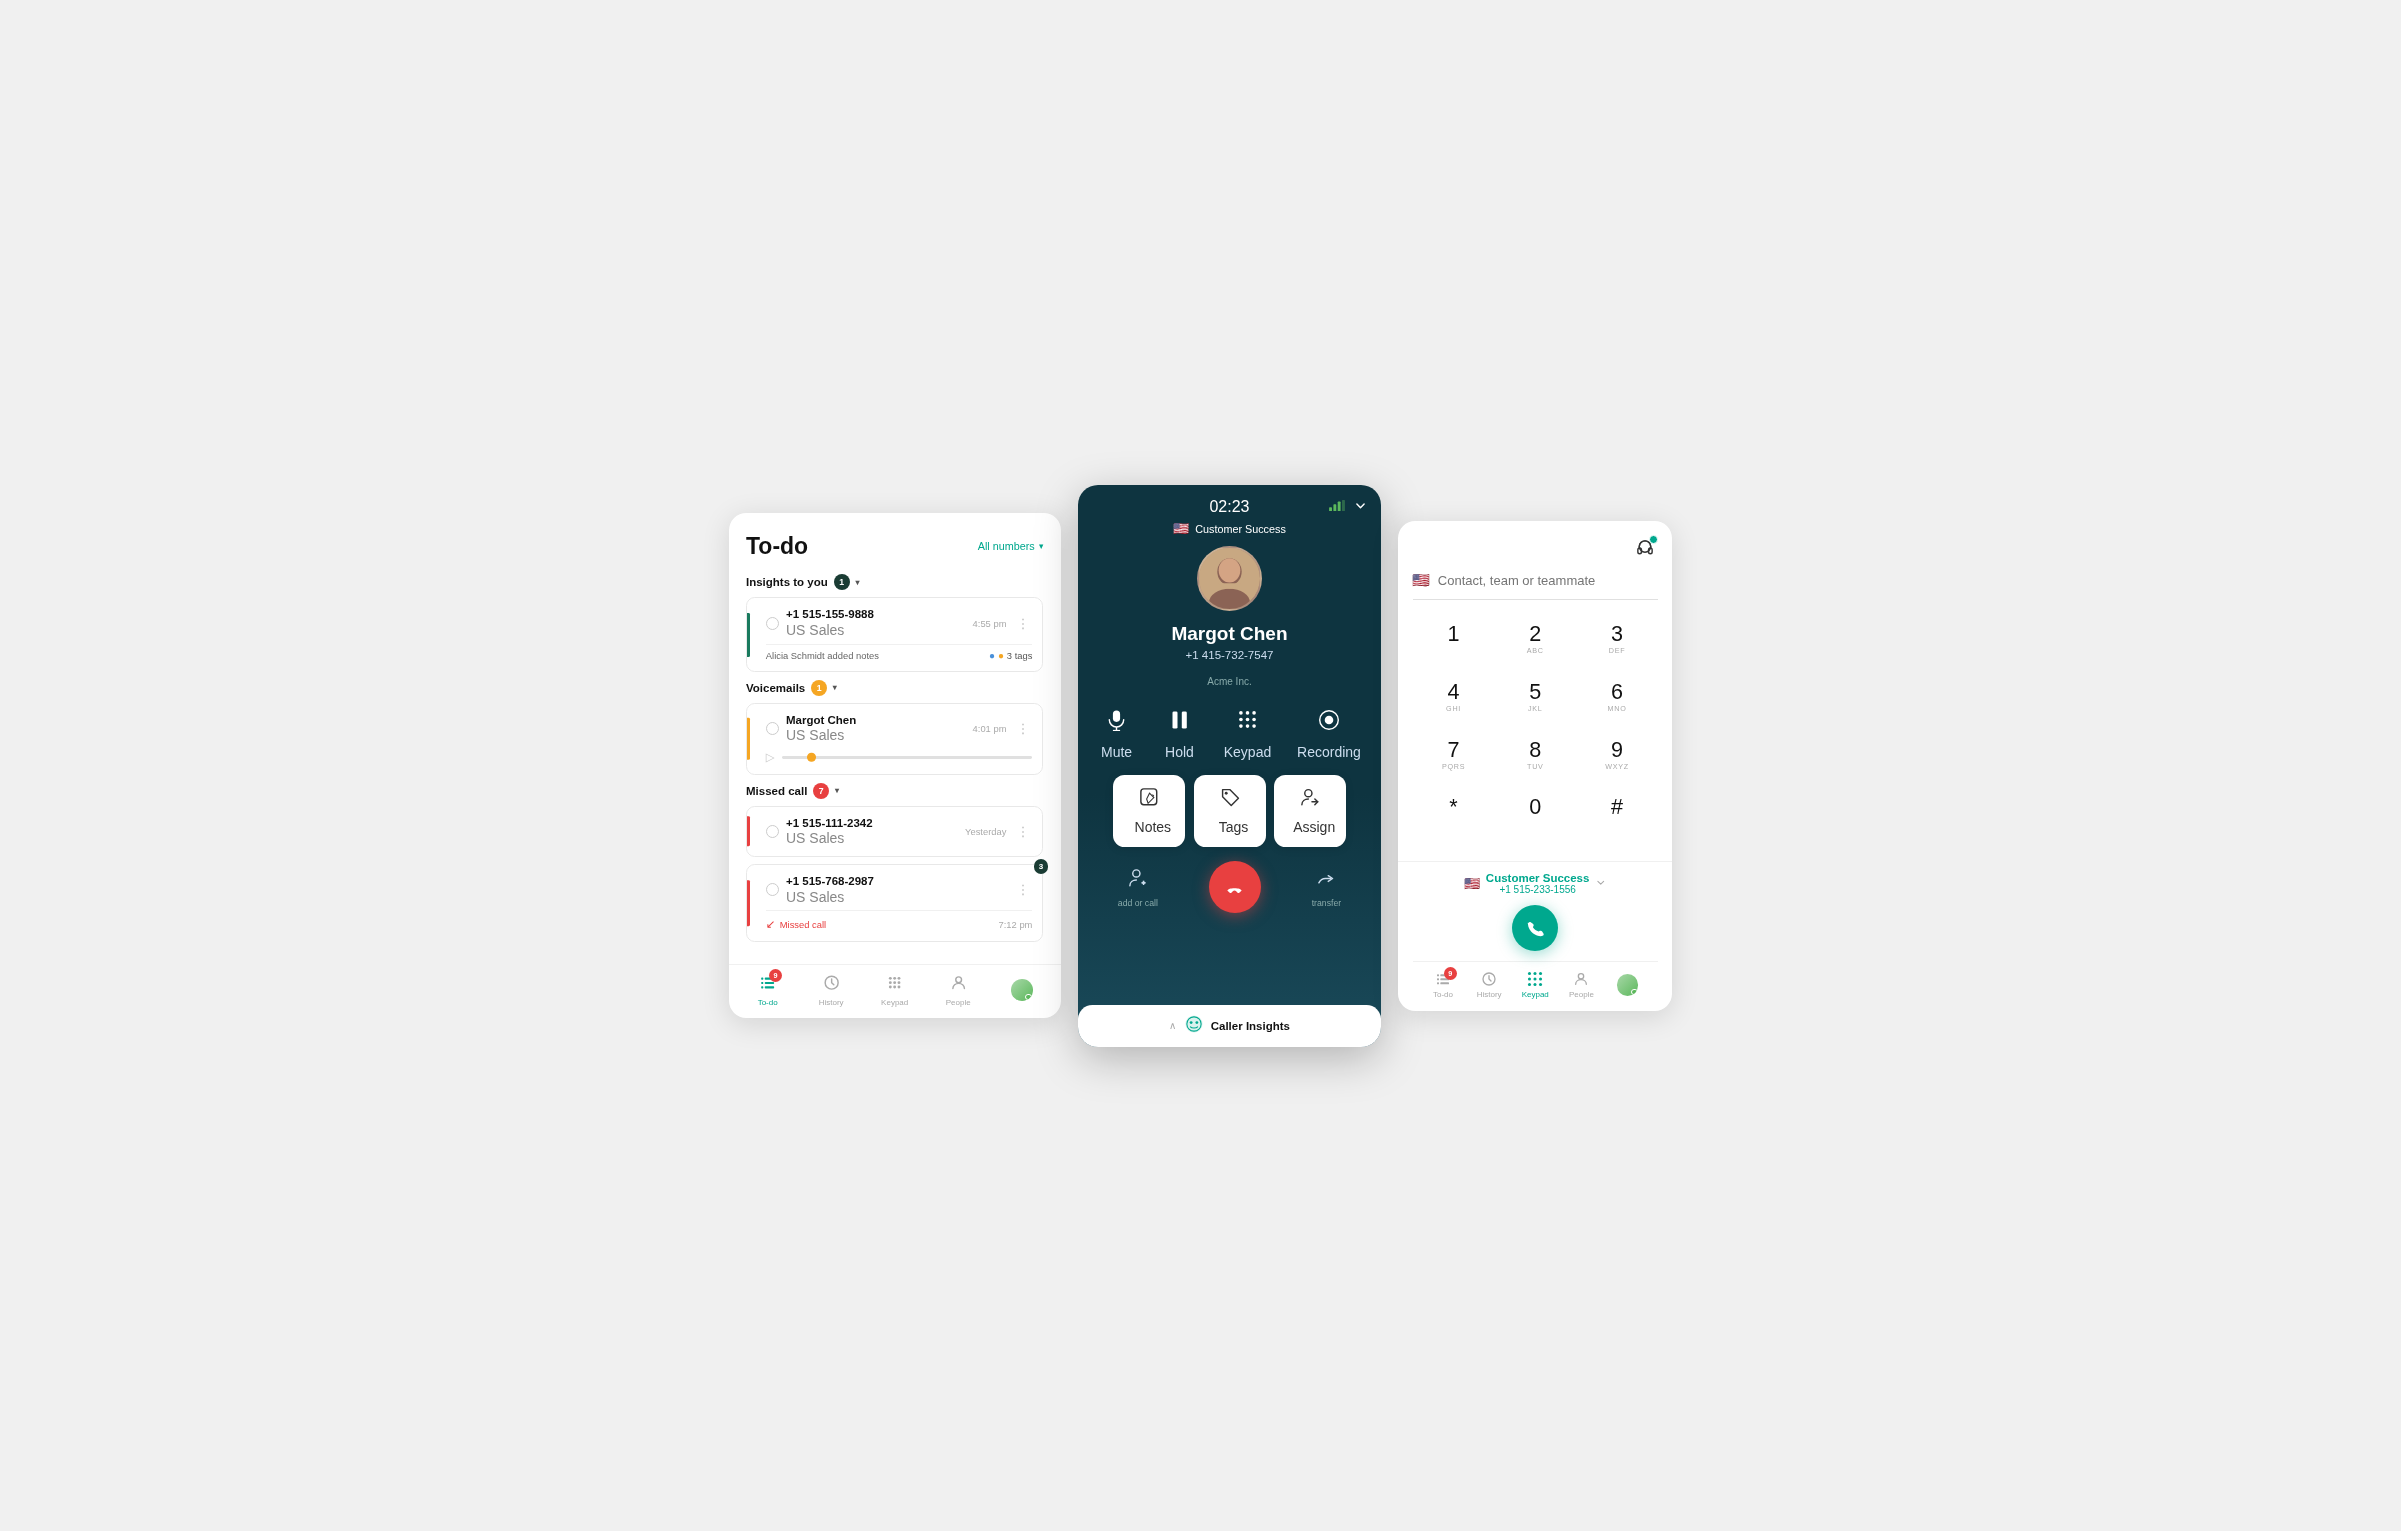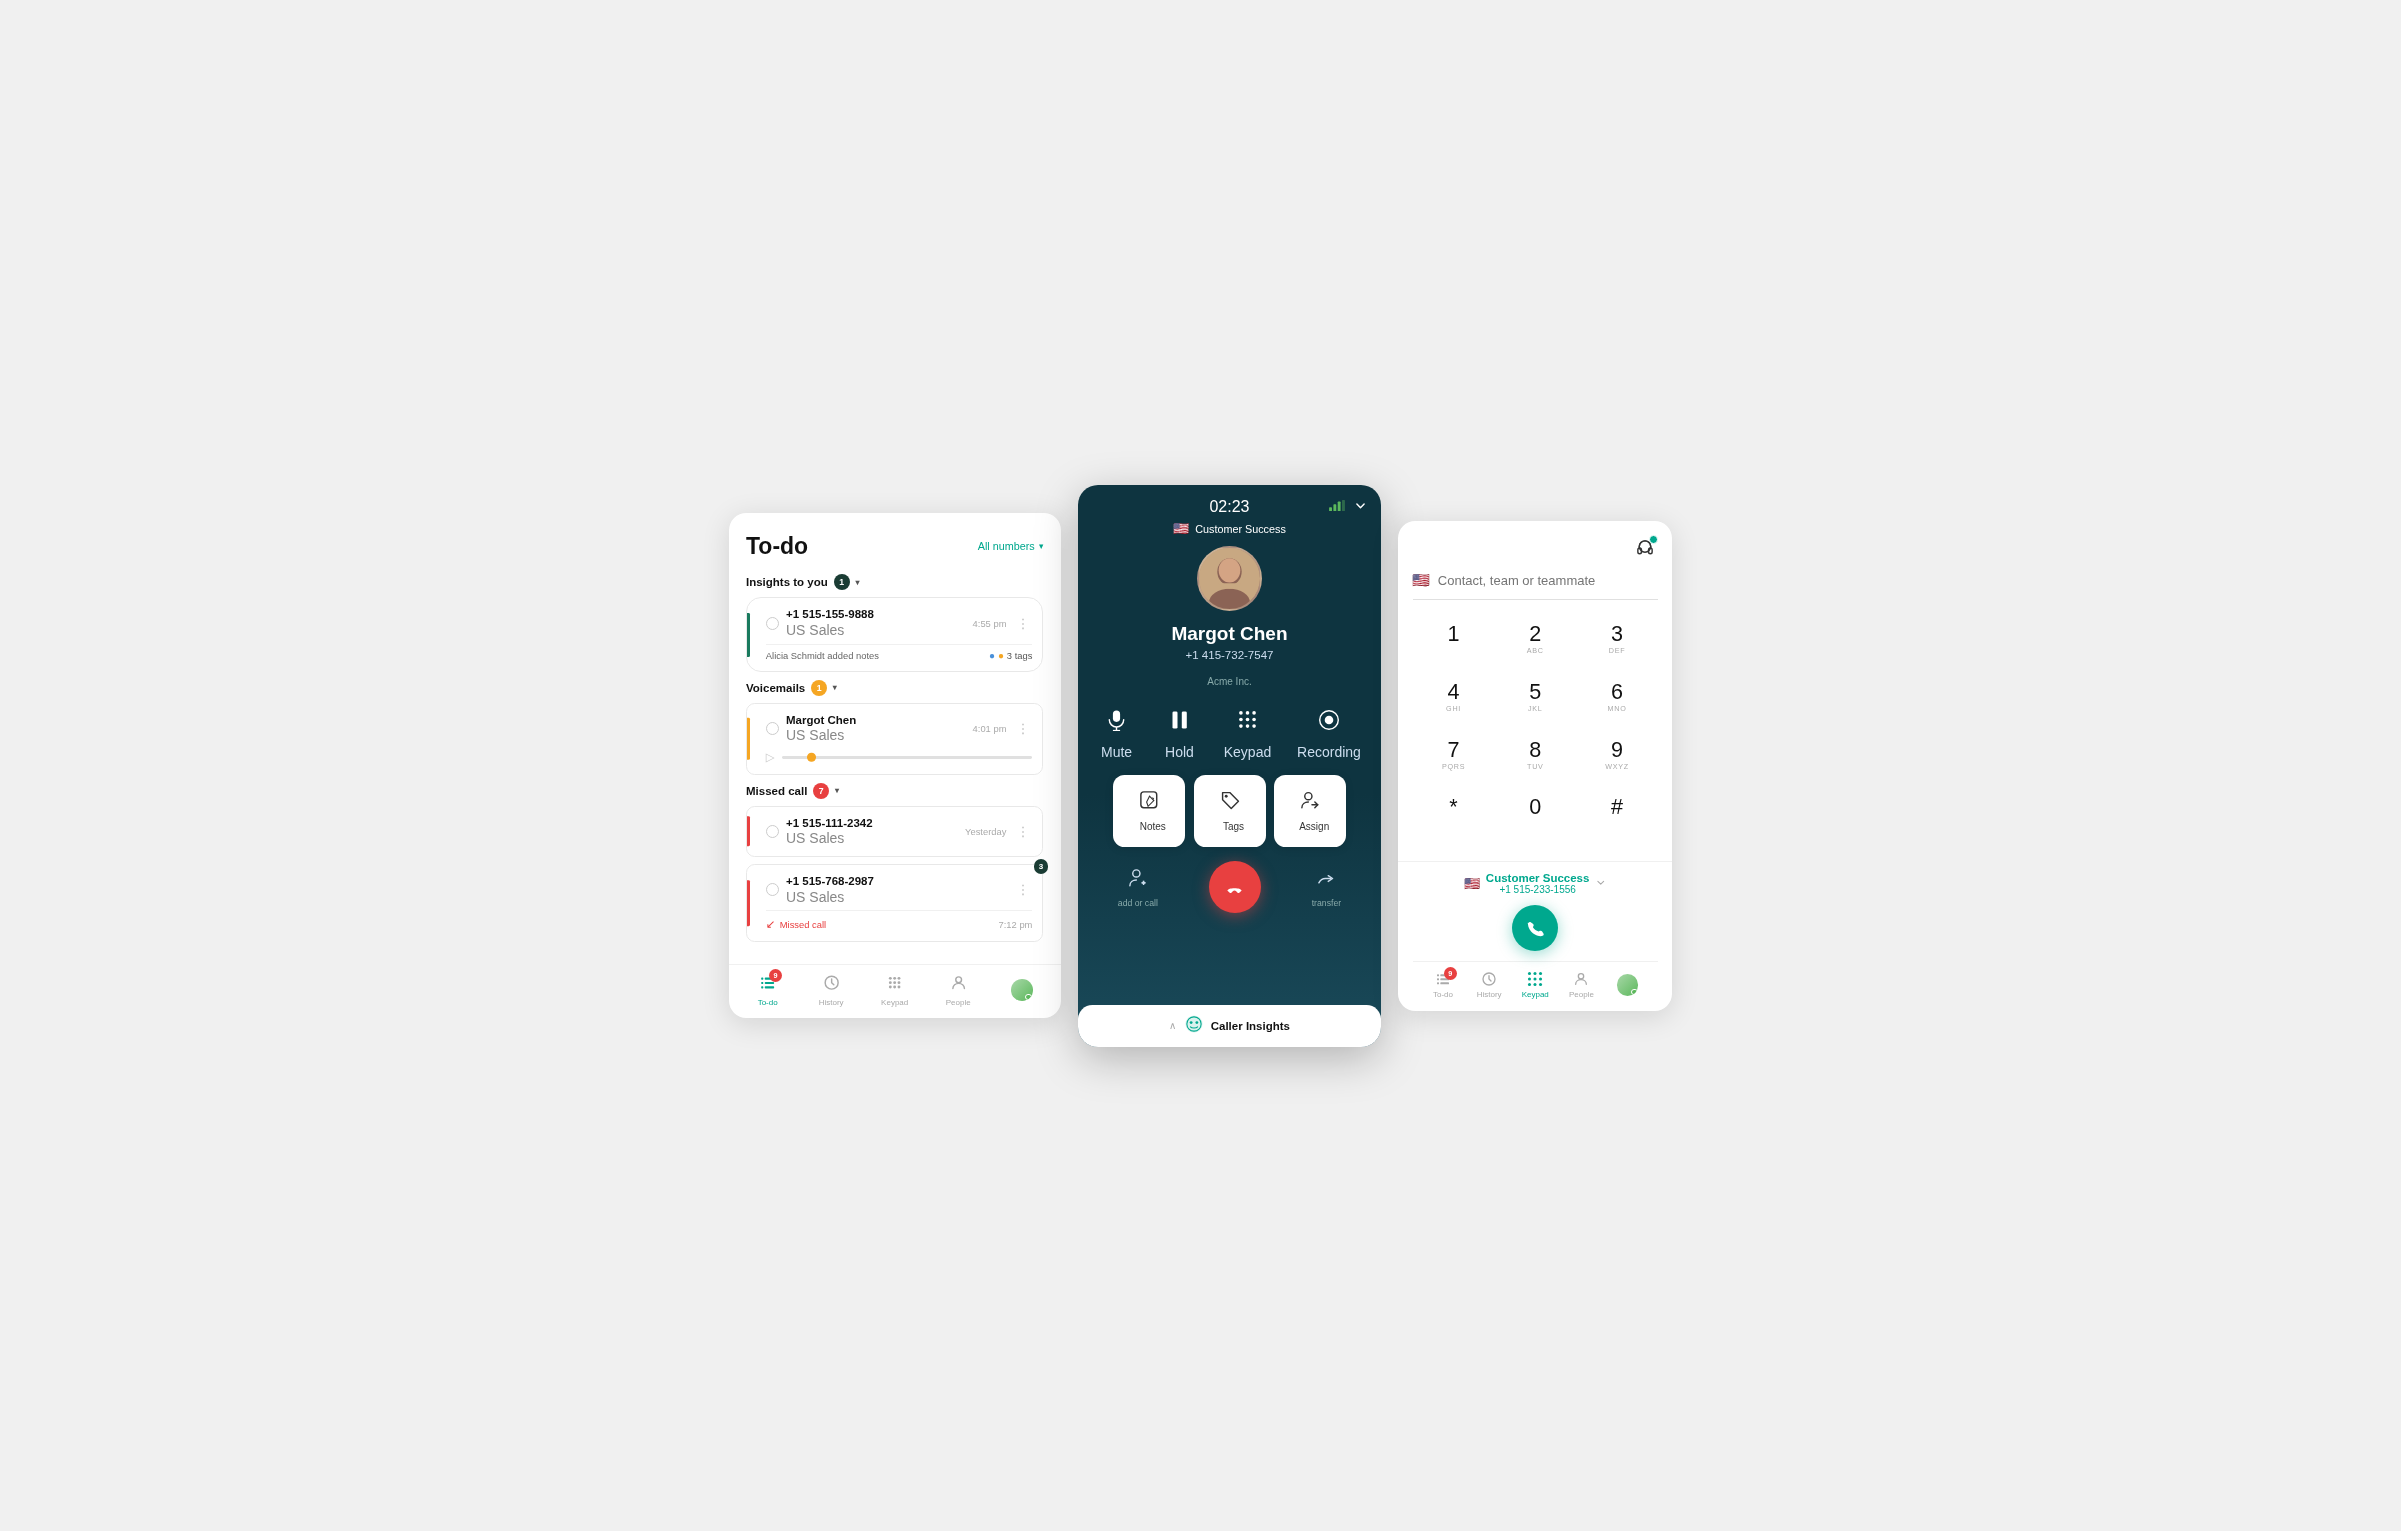--- a/index.html
+++ b/index.html
@@ -583,7 +583,7 @@
         <span class="section-chevron">▾</span>
       </div>
 
-      <div class="call-card" style="padding-left: 13px; border-radius: 15px;">
+      <div class="call-card" style="padding-left: 13px;">
         <div class="left-accent"></div>
         <div class="call-row">
           <div class="checkbox"></div>

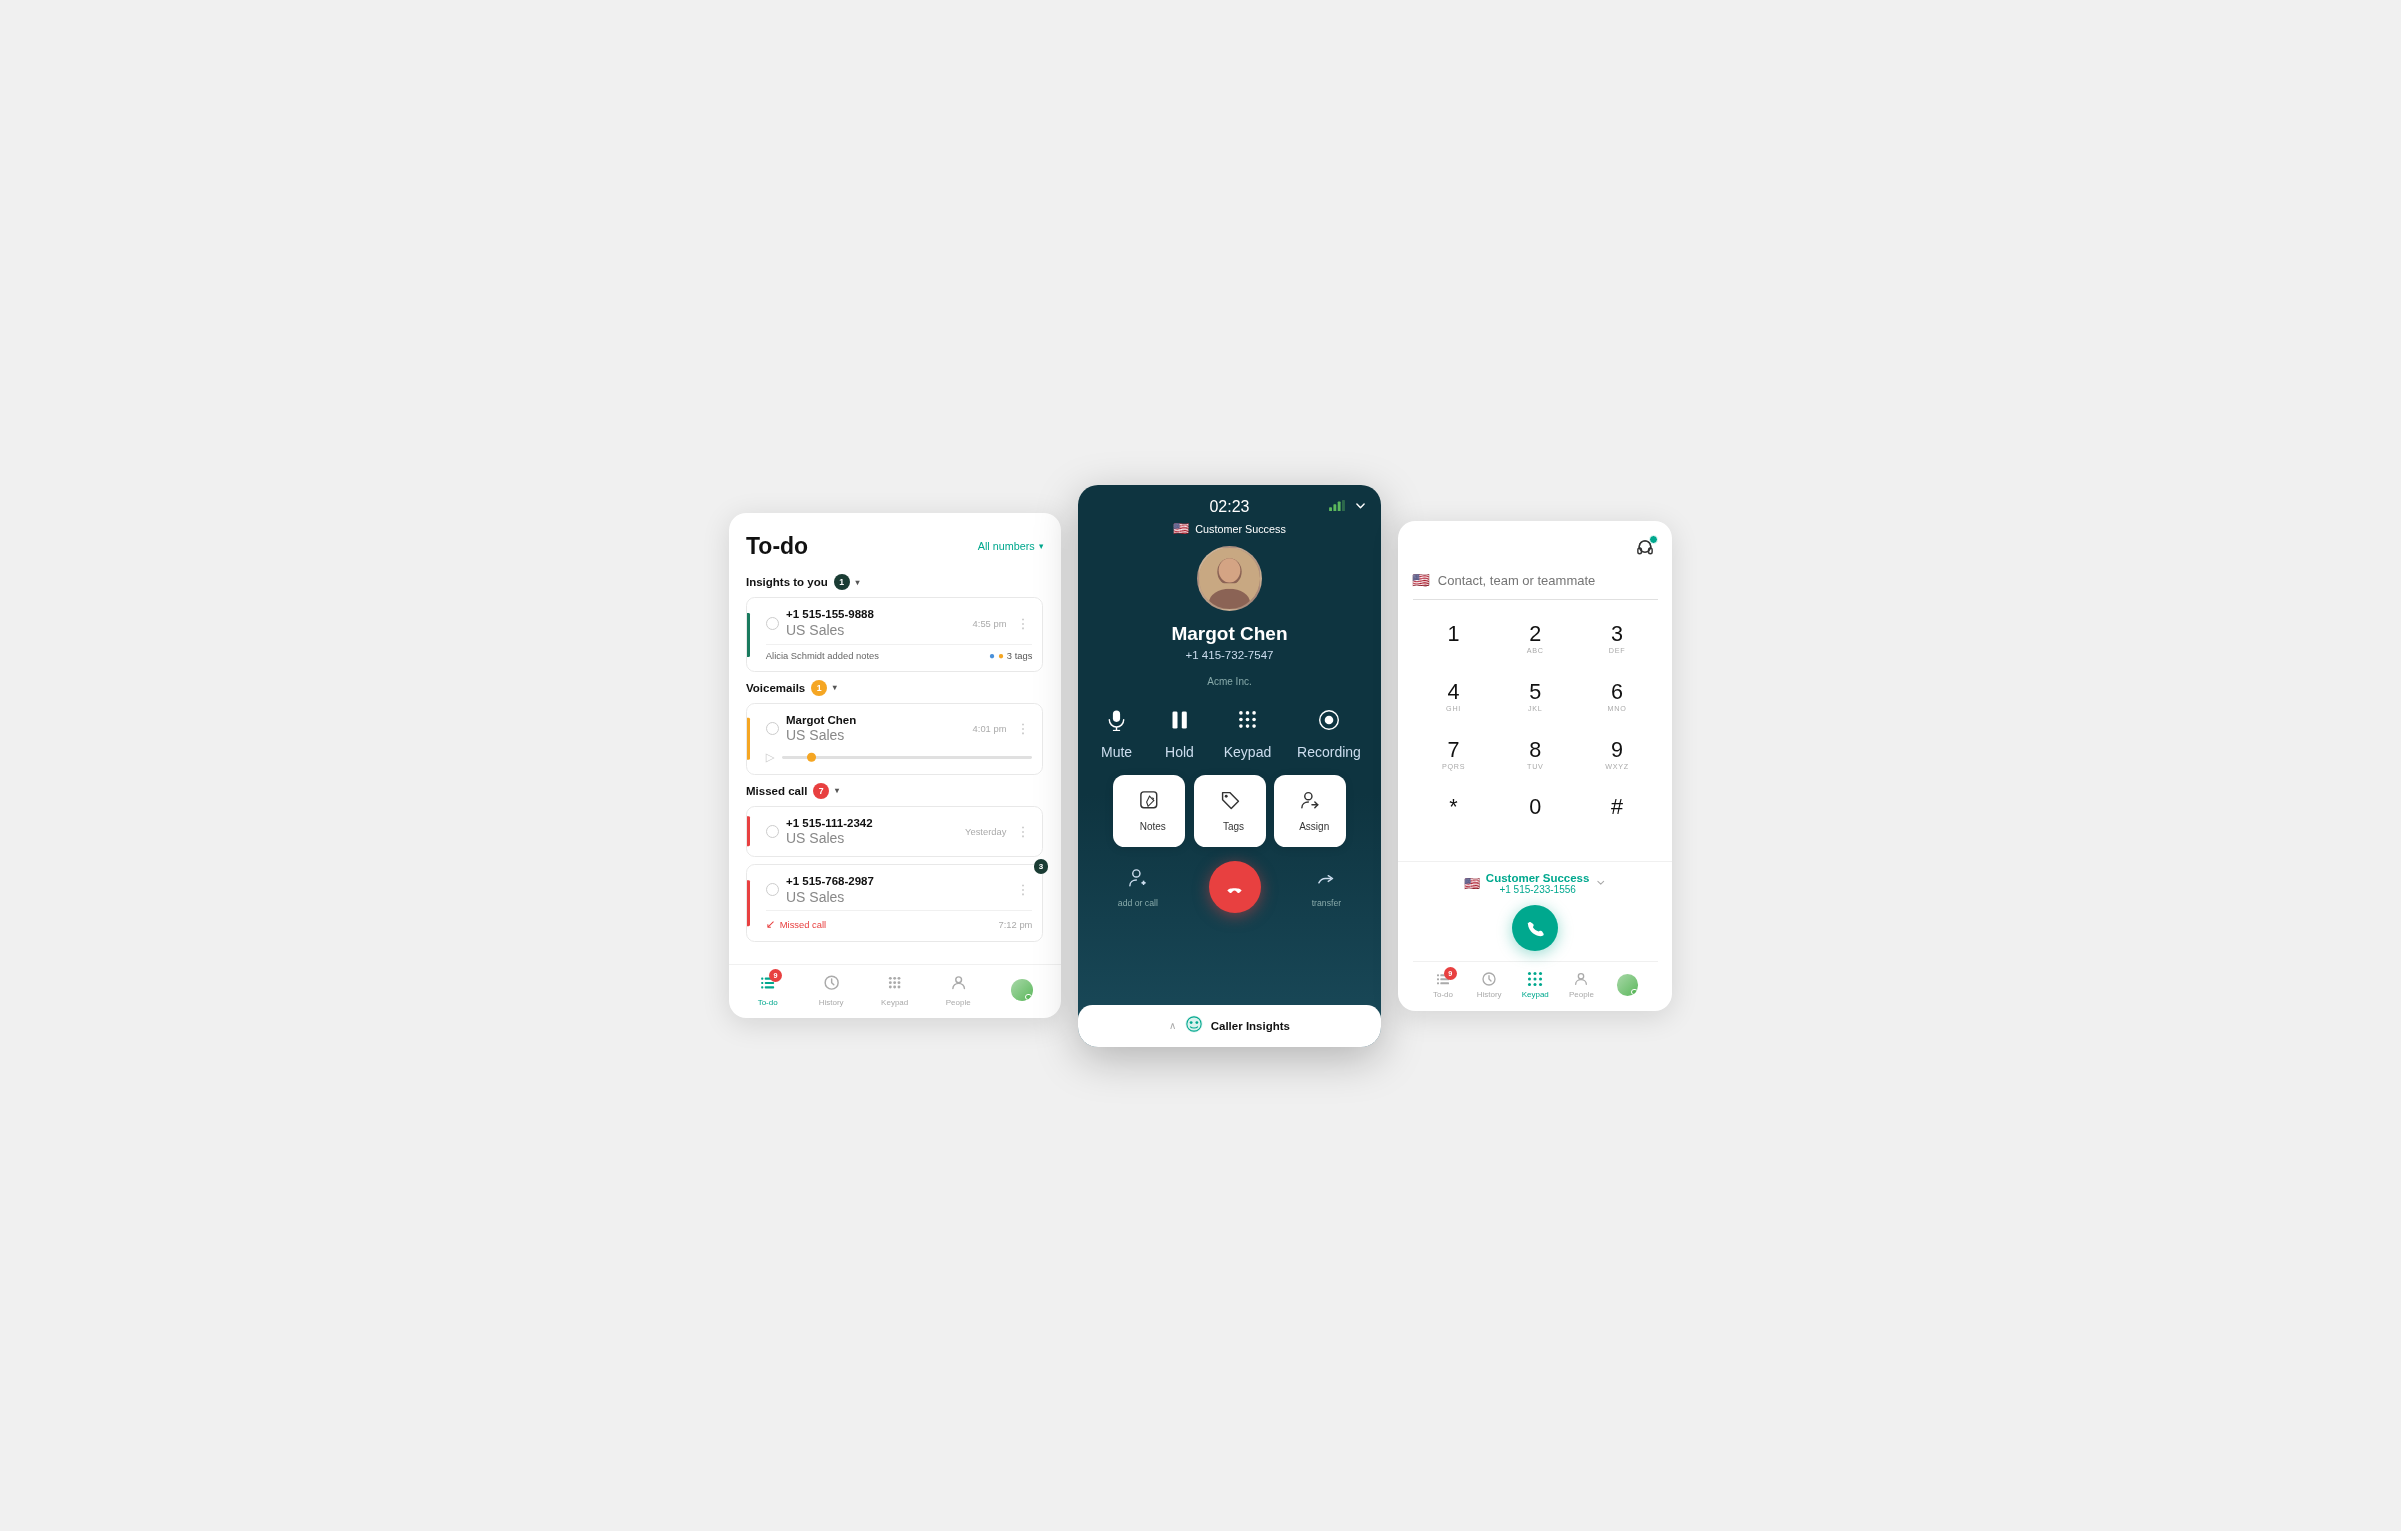--- a/index.html
+++ b/index.html
@@ -396,7 +396,7 @@
       box-shadow: 0 1.4px 8.7px rgba(0,0,0,0.1);
     }
     .action-card-icon { font-size: 17.3px; color: #333; }
-    .action-card-label { font-size: 10px; color: #333; font-weight: 500; padding-left: 8px; }
+    .action-card-label { font-size: 14px; color: #333; font-weight: 500; padding-left: 8px; }
 
     
     .call-bottom {

